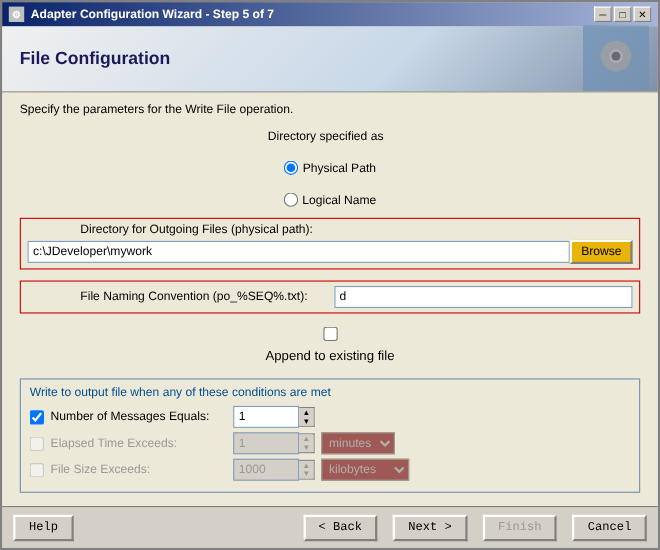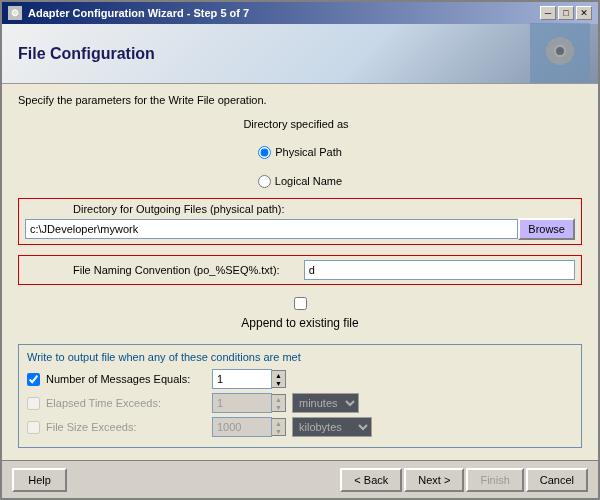--- a/index.html
+++ b/index.html
@@ -121,6 +121,7 @@
 
     .radio-item {
       display: flex;
+      align-items: center;
       gap: 4px;
       font-size: 11px;
     }

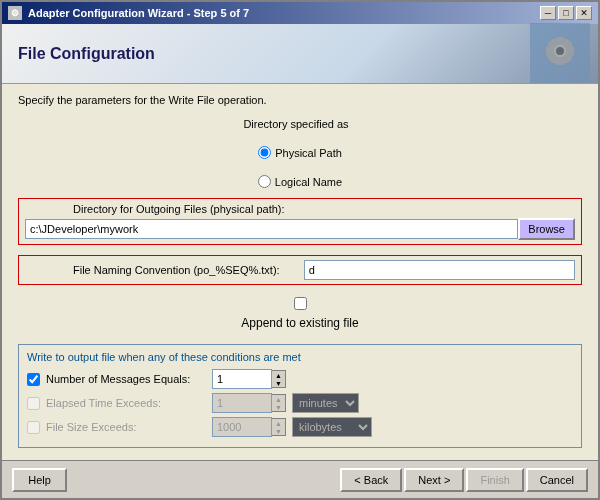--- a/index.html
+++ b/index.html
@@ -166,7 +166,7 @@
       padding: 2px 8px;
       font-size: 11px;
       height: 22px;
-      background: #c4b5fd;
+      background: #eab308;
       border: 2px solid;
       border-color: #ffffff #808080 #808080 #ffffff;
       cursor: pointer;

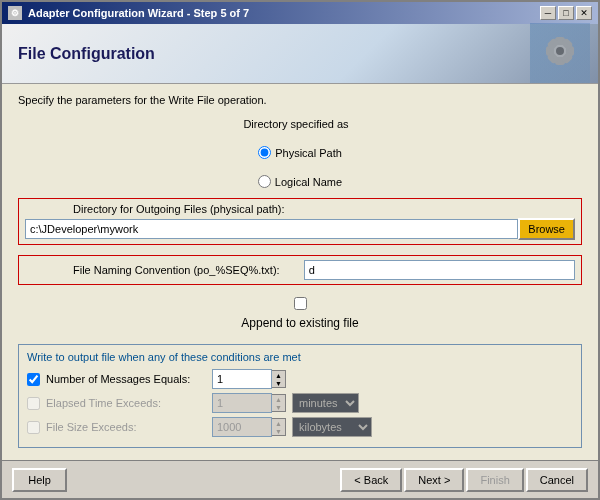--- a/index.html
+++ b/index.html
@@ -275,7 +275,7 @@
       font-size: 11px;
       height: 20px;
       padding: 0 2px;
-      background: #0f172a;
+      background: #7f1d1d;
       border: 1px solid #808080;
       appearance: auto;
     }

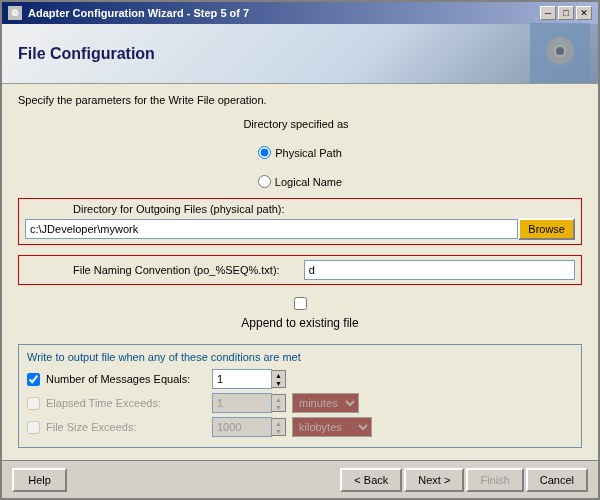--- a/index.html
+++ b/index.html
@@ -314,6 +314,7 @@
       border-color: #ffffff #808080 #808080 #ffffff;
       cursor: pointer;
       min-width: 55px;
+      font-family: Liberation Mono, monospace;
     }
 
     .footer-btn.disabled {

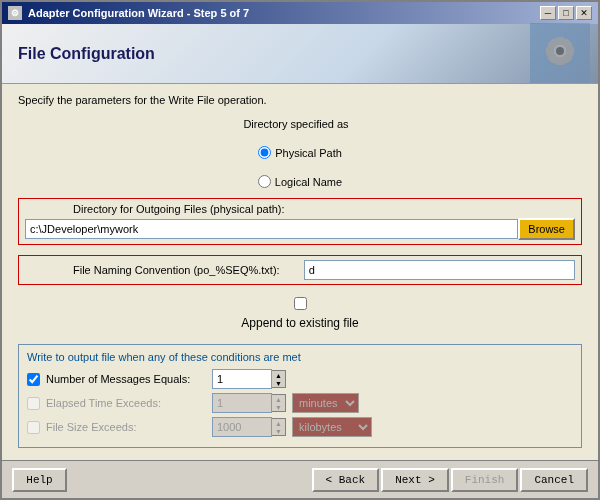--- a/index.html
+++ b/index.html
@@ -302,7 +302,7 @@
 
     .footer-right {
       display: flex;
-      gap: 2px;
+      gap: 14px;
     }
 
     .footer-btn {

